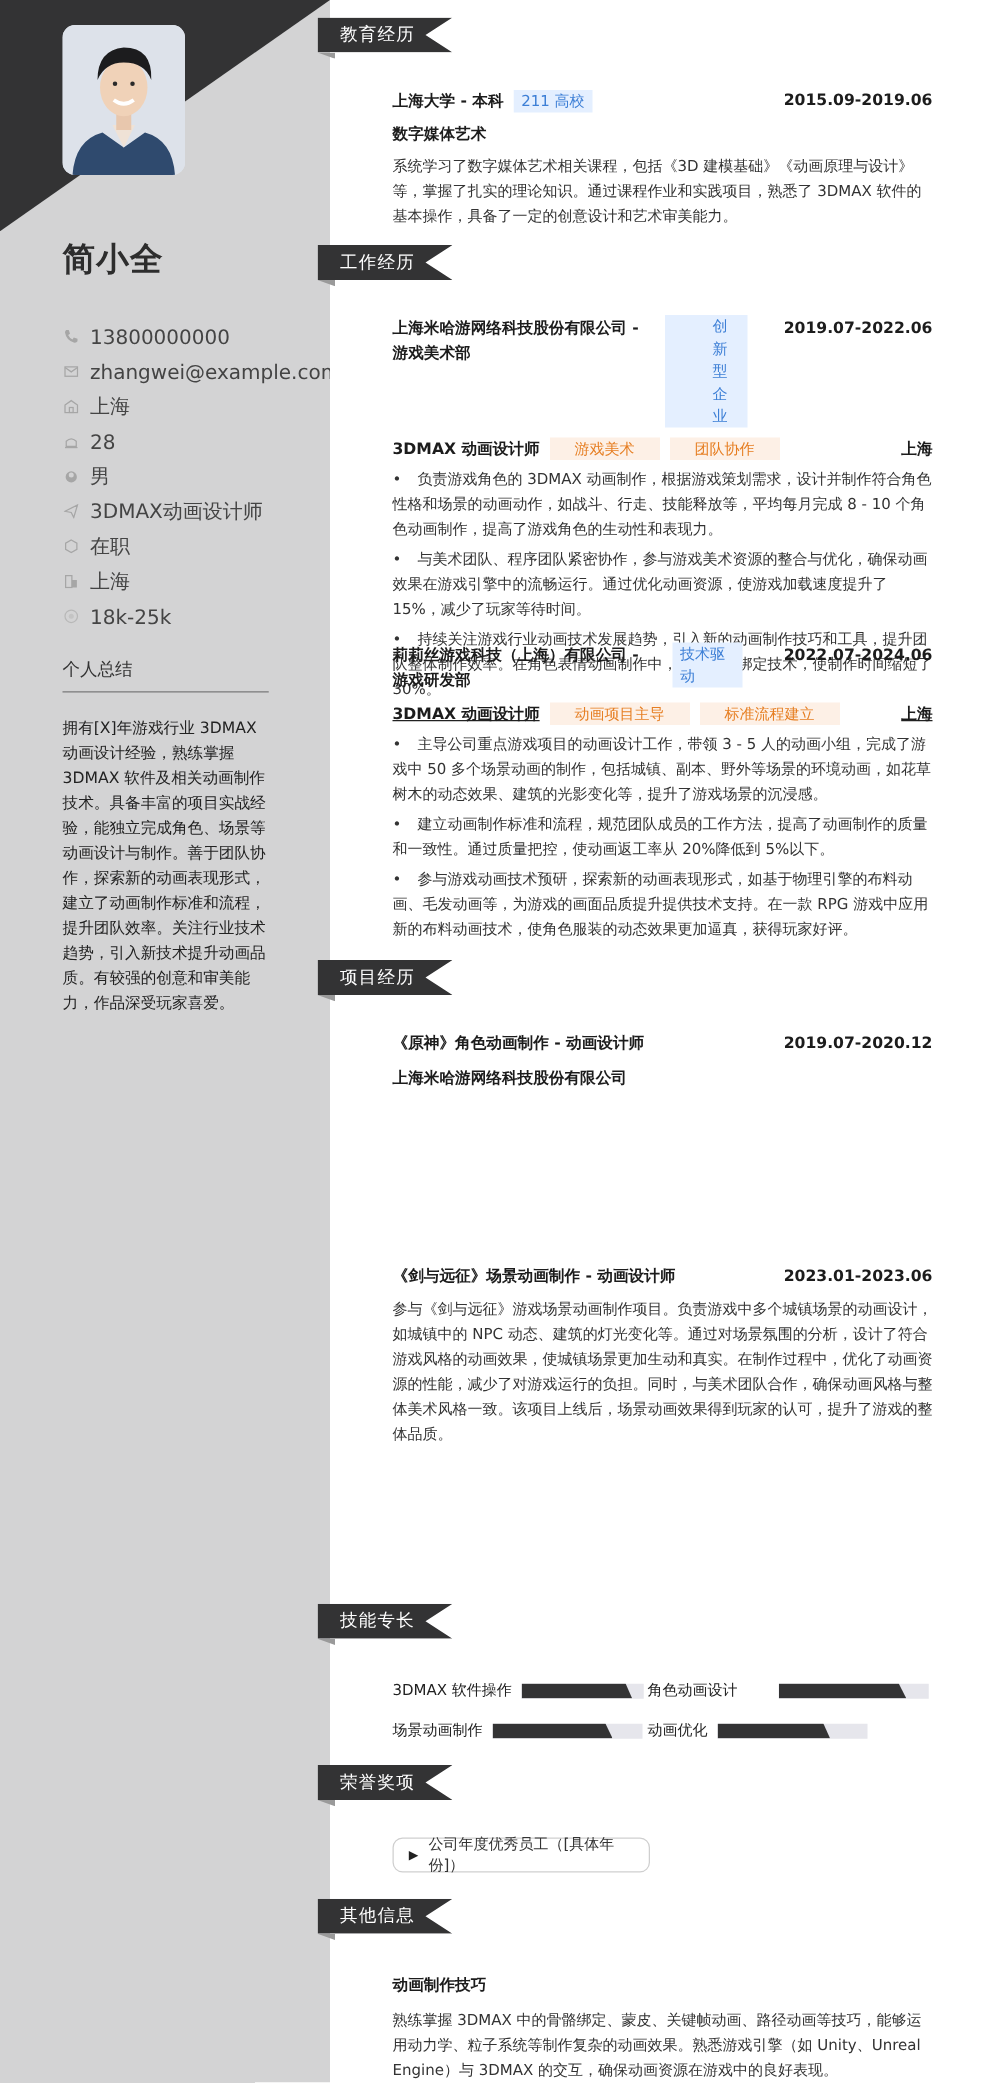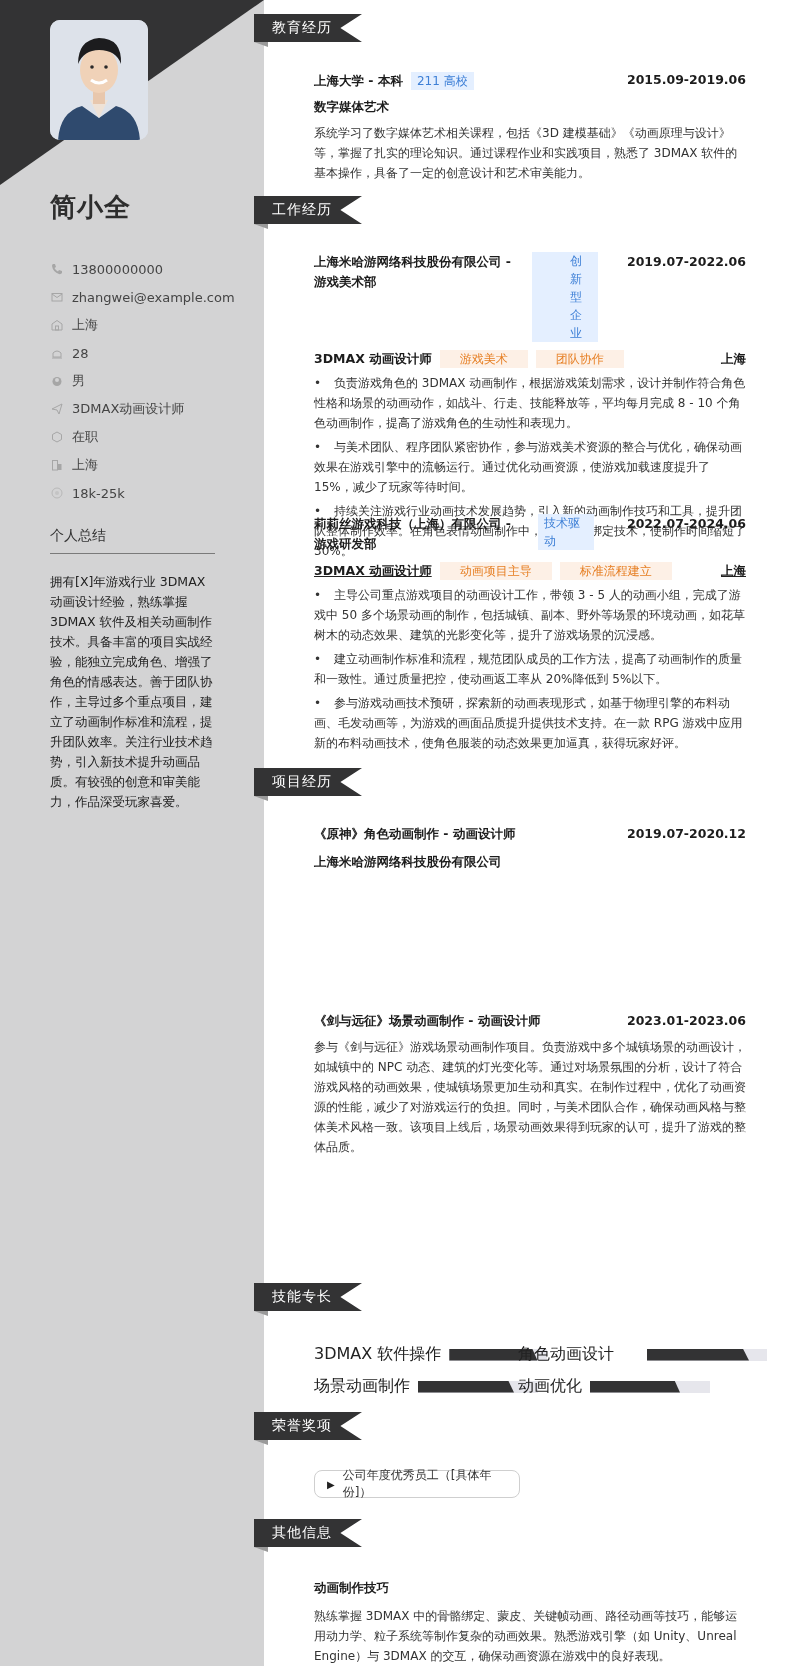--- a/index.html
+++ b/index.html
@@ -11,7 +11,7 @@
   .avatar { position: absolute; left: 50px; top: 20px; width: 98px; height: 120px; border-radius: 10px; overflow: hidden; background: #dfe3ea; }
   .name { position: absolute; left: 50px; top: 190px; font-size: 26px; font-weight: bold; color: #2d2d2d; letter-spacing: 1px; }
   .contacts { position: absolute; left: 50px; top: 255px; list-style: none; }
-  .contacts li { height: 28px; display: flex; align-items: center; font-size: 13px; color: #444; }
+  .contacts li { height: 28px; display: flex; align-items: center; font-size: 16px; color: #444; }
   .contacts .ic { width: 14px; height: 14px; margin-right: 8px; color: #a6a6a6; display: inline-flex; align-items: center; justify-content: center; }
   .summary-title { position: absolute; left: 50px; top: 527px; width: 165px; font-size: 14px; color: #333; padding-bottom: 8px; border-bottom: 1px solid #7a7a7a; }
   .summary-text { position: absolute; left: 50px; top: 572px; width: 170px; font-size: 12.5px; line-height: 20px; color: #222; }

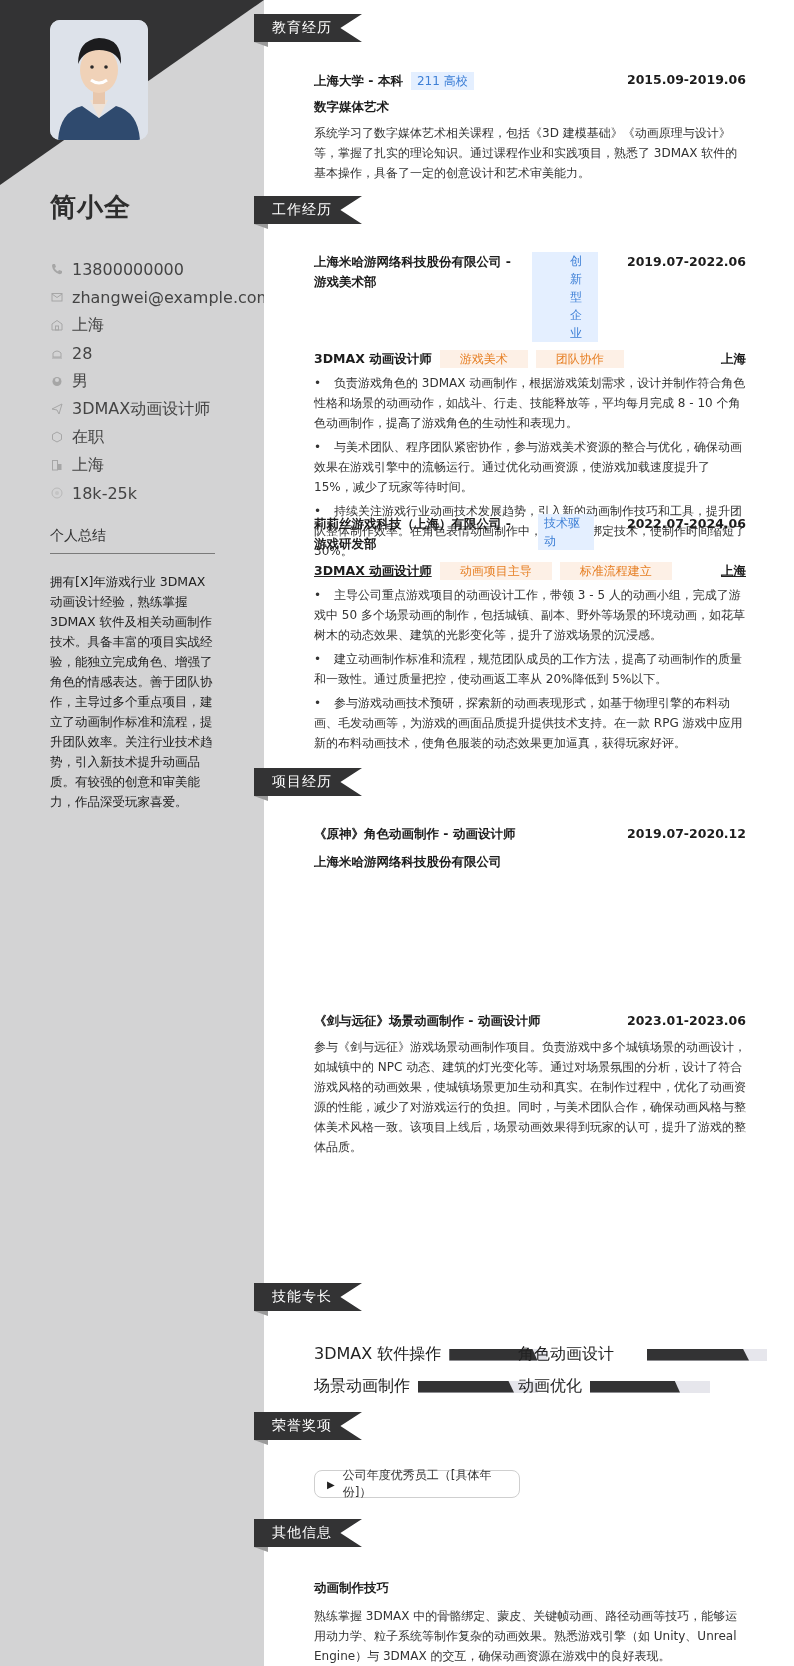--- a/index.html
+++ b/index.html
@@ -141,7 +141,7 @@
   </ul>
 
   <div class="summary-title">个人总结</div>
-  <div class="summary-text">拥有[X]年游戏行业 3DMAX 动画设计经验，熟练掌握 3DMAX 软件及相关动画制作技术。具备丰富的项目实战经验，能独立完成角色、增强了角色的情感表达。善于团队协作，主导过多个重点项目，建立了动画制作标准和流程，提升团队效率。关注行业技术趋势，引入新技术提升动画品质。有较强的创意和审美能力，作品深受玩家喜爱。</div>
+  <div class="summary-text">拥有[X]年游戏行业 3DMAX 动画设计经验，熟练掌握 3DMAX 软件及相关动画制作技术。具备丰富的项目实战经验，能独立完成角色、场景等动画设计与制作。善于团队协作，探索新的动画表现形式，建立了动画制作标准和流程，提升团队效率。关注行业技术趋势，引入新技术提升动画品质。有较强的创意和审美能力，作品深受玩家喜爱。</div>
 </div>
 
 <div class="main">

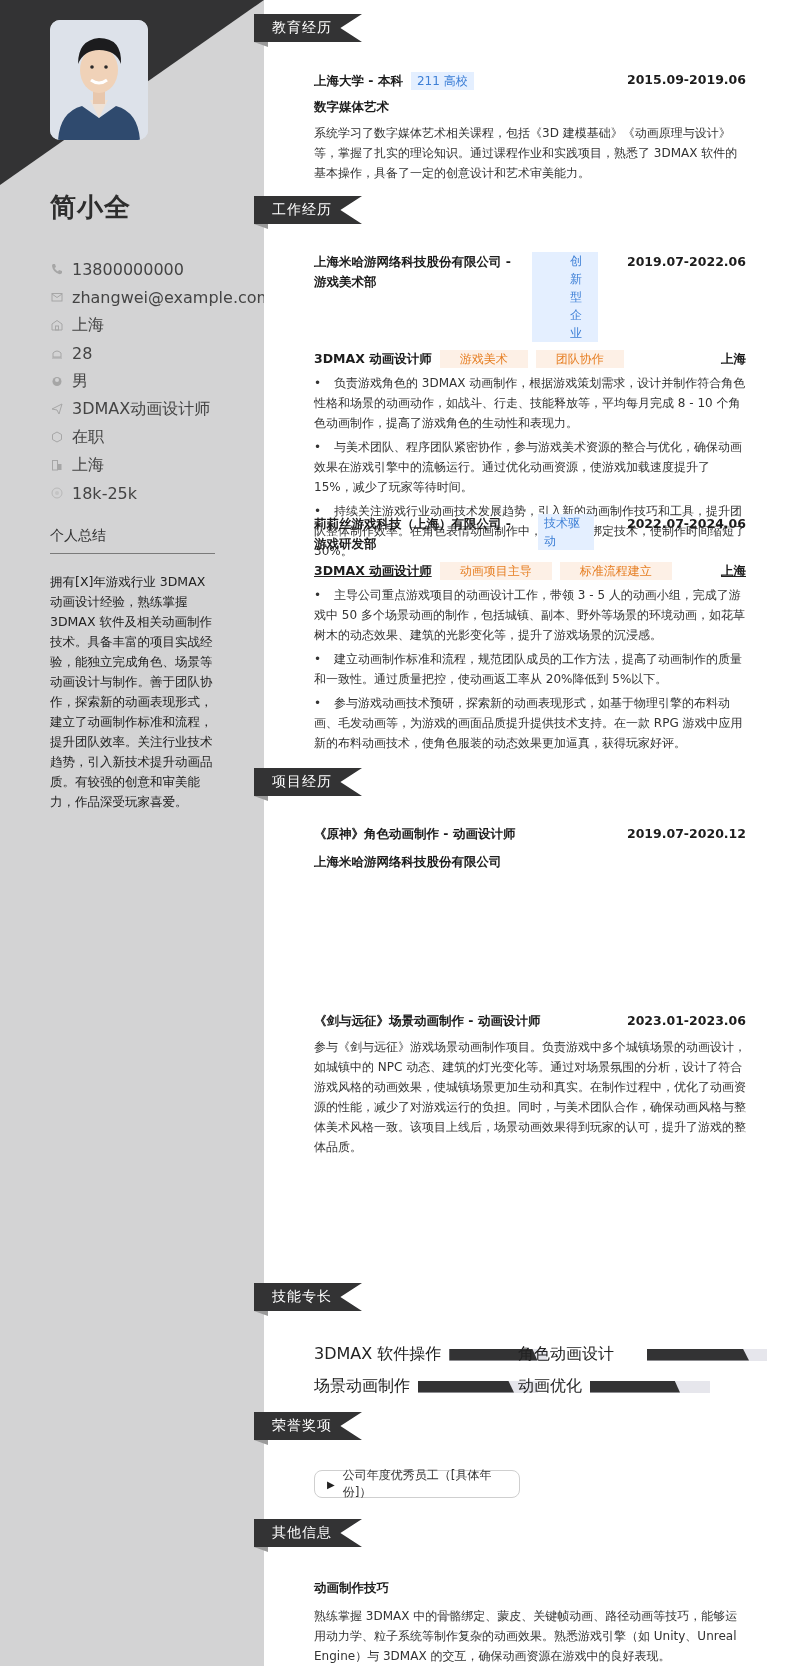--- a/index.html
+++ b/index.html
@@ -32,7 +32,7 @@
   .bullet { font-size: 12px; line-height: 20px; color: #333; margin-top: 4px; }
   .bullet .dot { display: inline-block; width: 20px; }
 
-  .skill-row { position: absolute; display: flex; align-items: center; font-size: 16px; color: #222; }
+  .skill-row { position: absolute; display: flex; align-items: center; font-size: 12px; color: #222; }
   .bar { position: relative; height: 12px; background: #e6e6ec; margin-left: 8px; }
   .bar .fill { position: absolute; left: 0; top: 0; height: 12px; background: #333334; clip-path: polygon(0 0, 94% 0, 100% 100%, 0 100%); }
 

